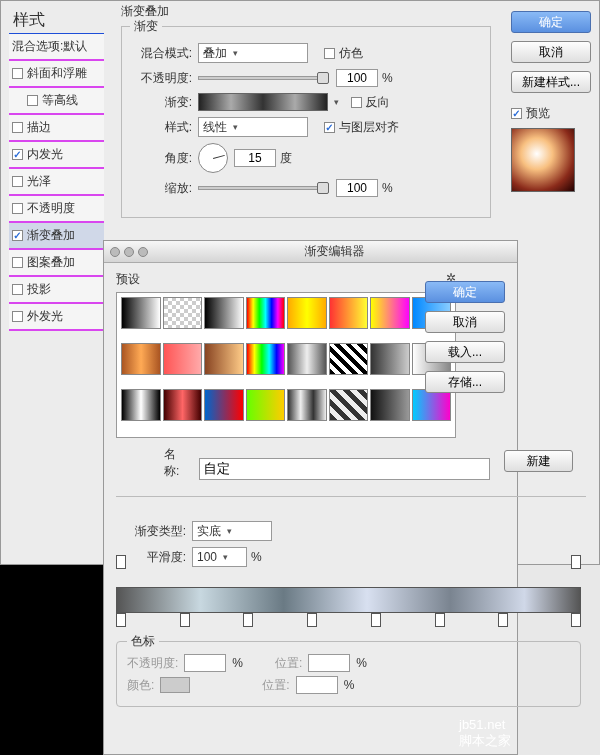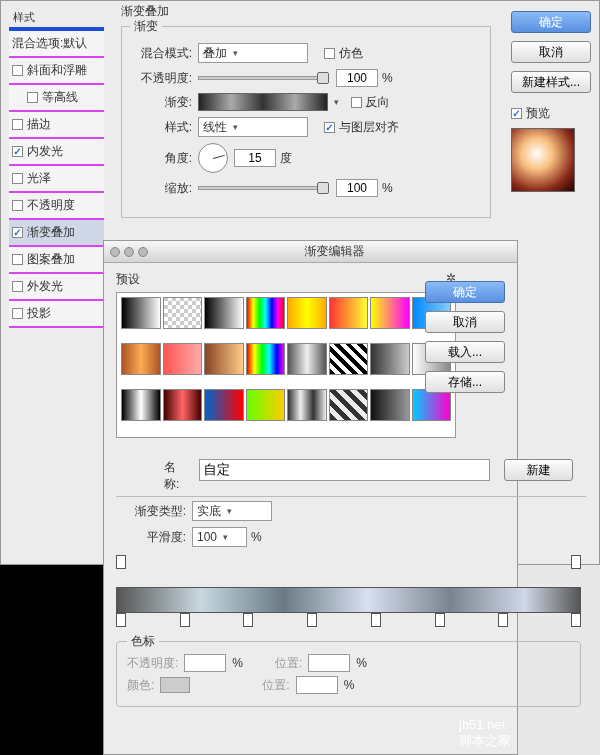--- a/index.html
+++ b/index.html
@@ -7,7 +7,7 @@
 .dialog { position: absolute; background: #ececec; border: 1px solid #999; }
 .main-dlg { left: 0; top: 0; width: 600px; height: 565px; }
 .styles-panel { position: absolute; left: 8px; top: 7px; width: 95px; }
-.styles-header { font-size: 11px; padding: 2px 4px; border-bottom: 4px solid #1d4ed8; }
+.styles-header { font-size: 16px; padding: 2px 4px; border-bottom: 1px solid #1d4ed8; }
 .style-item { display: flex; align-items: center; padding: 4px 3px; border-bottom: 2px solid #d946ef; background: #f5f5f5; }
 .style-item.selected { background: #d0d8e8; }
 .style-item.indent { padding-left: 18px; }

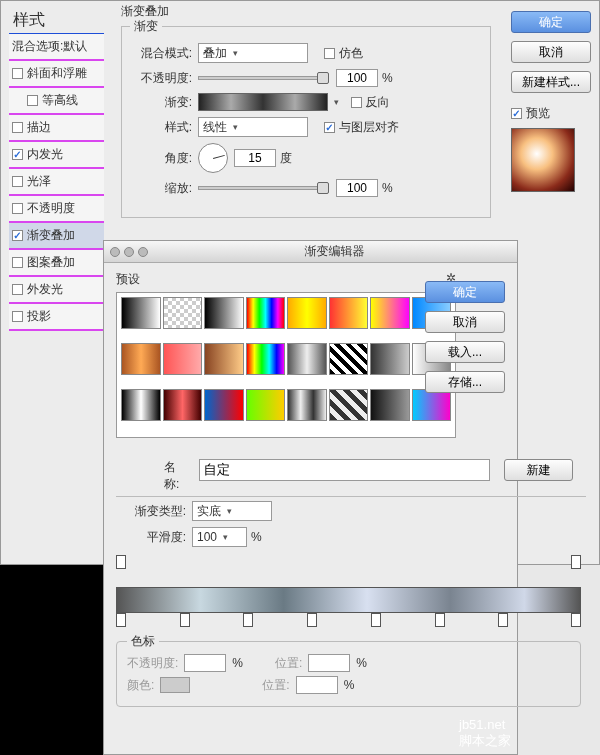--- a/index.html
+++ b/index.html
@@ -106,11 +106,11 @@
         </div>
         <div class="style-item">
           <span class="chk"></span>
+          <span>投影</span>
+        </div>
+        <div class="style-item">
+          <span class="chk"></span>
           <span>外发光</span>
-        </div>
-        <div class="style-item">
-          <span class="chk"></span>
-          <span>投影</span>
         </div>
       </div>
   </div>

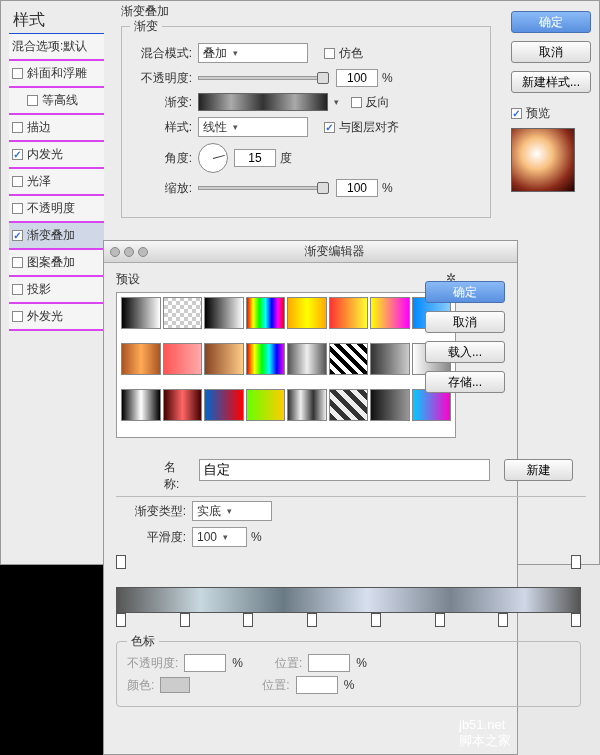--- a/index.html
+++ b/index.html
@@ -43,7 +43,7 @@
 .preset-grid { border: 1px solid #999; background: #fff; padding: 4px; display: grid; grid-template-columns: repeat(8, 1fr); gap: 2px; height: 146px; overflow: hidden; }
 .preset-cell { border: 1px solid #888; height: 32px; }
 .ed-sidebtns { position: absolute; right: 12px; top: 40px; width: 80px; display: flex; flex-direction: column; }
-.name-row { position: absolute; left: 60px; top: 218px; display: flex; align-items: flex-start; }
+.name-row { position: absolute; left: 60px; top: 205px; display: flex; align-items: flex-end; }
 .text-input { width: 300px; height: 22px; border: 1px solid #999; background: #fff; padding: 2px 4px; }
 .grad-type { position: absolute; left: 12px; top: 255px; width: 470px; border-top: 1px solid #bbb; padding-top: 4px; }
 .gt-row { display: flex; align-items: center; margin-bottom: 6px; }

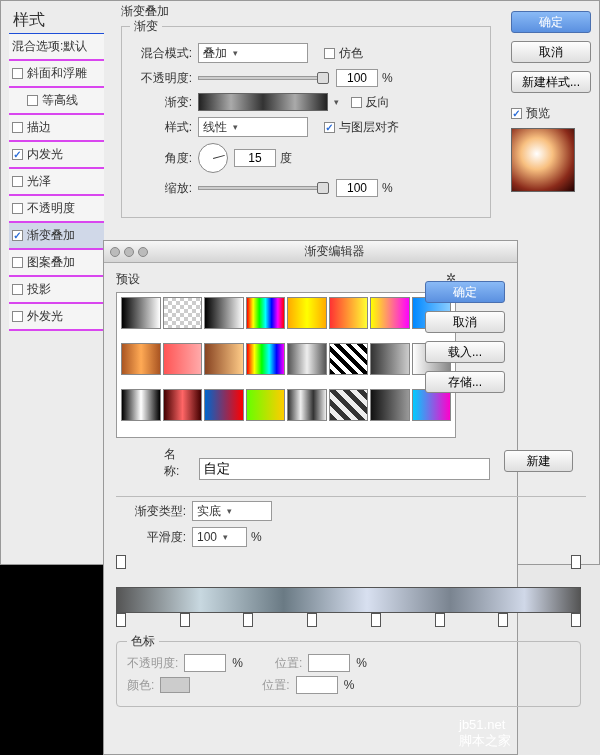--- a/index.html
+++ b/index.html
@@ -45,7 +45,7 @@
 .ed-sidebtns { position: absolute; right: 12px; top: 40px; width: 80px; display: flex; flex-direction: column; }
 .name-row { position: absolute; left: 60px; top: 205px; display: flex; align-items: flex-end; }
 .text-input { width: 300px; height: 22px; border: 1px solid #999; background: #fff; padding: 2px 4px; }
-.grad-type { position: absolute; left: 12px; top: 255px; width: 470px; border-top: 1px solid #bbb; padding-top: 4px; }
+.grad-type { position: absolute; left: 12px; top: 255px; width: 470px; border-top: 1px solid #bbb; padding-top: 24px; }
 .gt-row { display: flex; align-items: center; margin-bottom: 6px; }
 .gt-row label { width: 70px; text-align: right; margin-right: 6px; }
 .grad-bar { position: absolute; left: 12px; top: 330px; width: 465px; }

